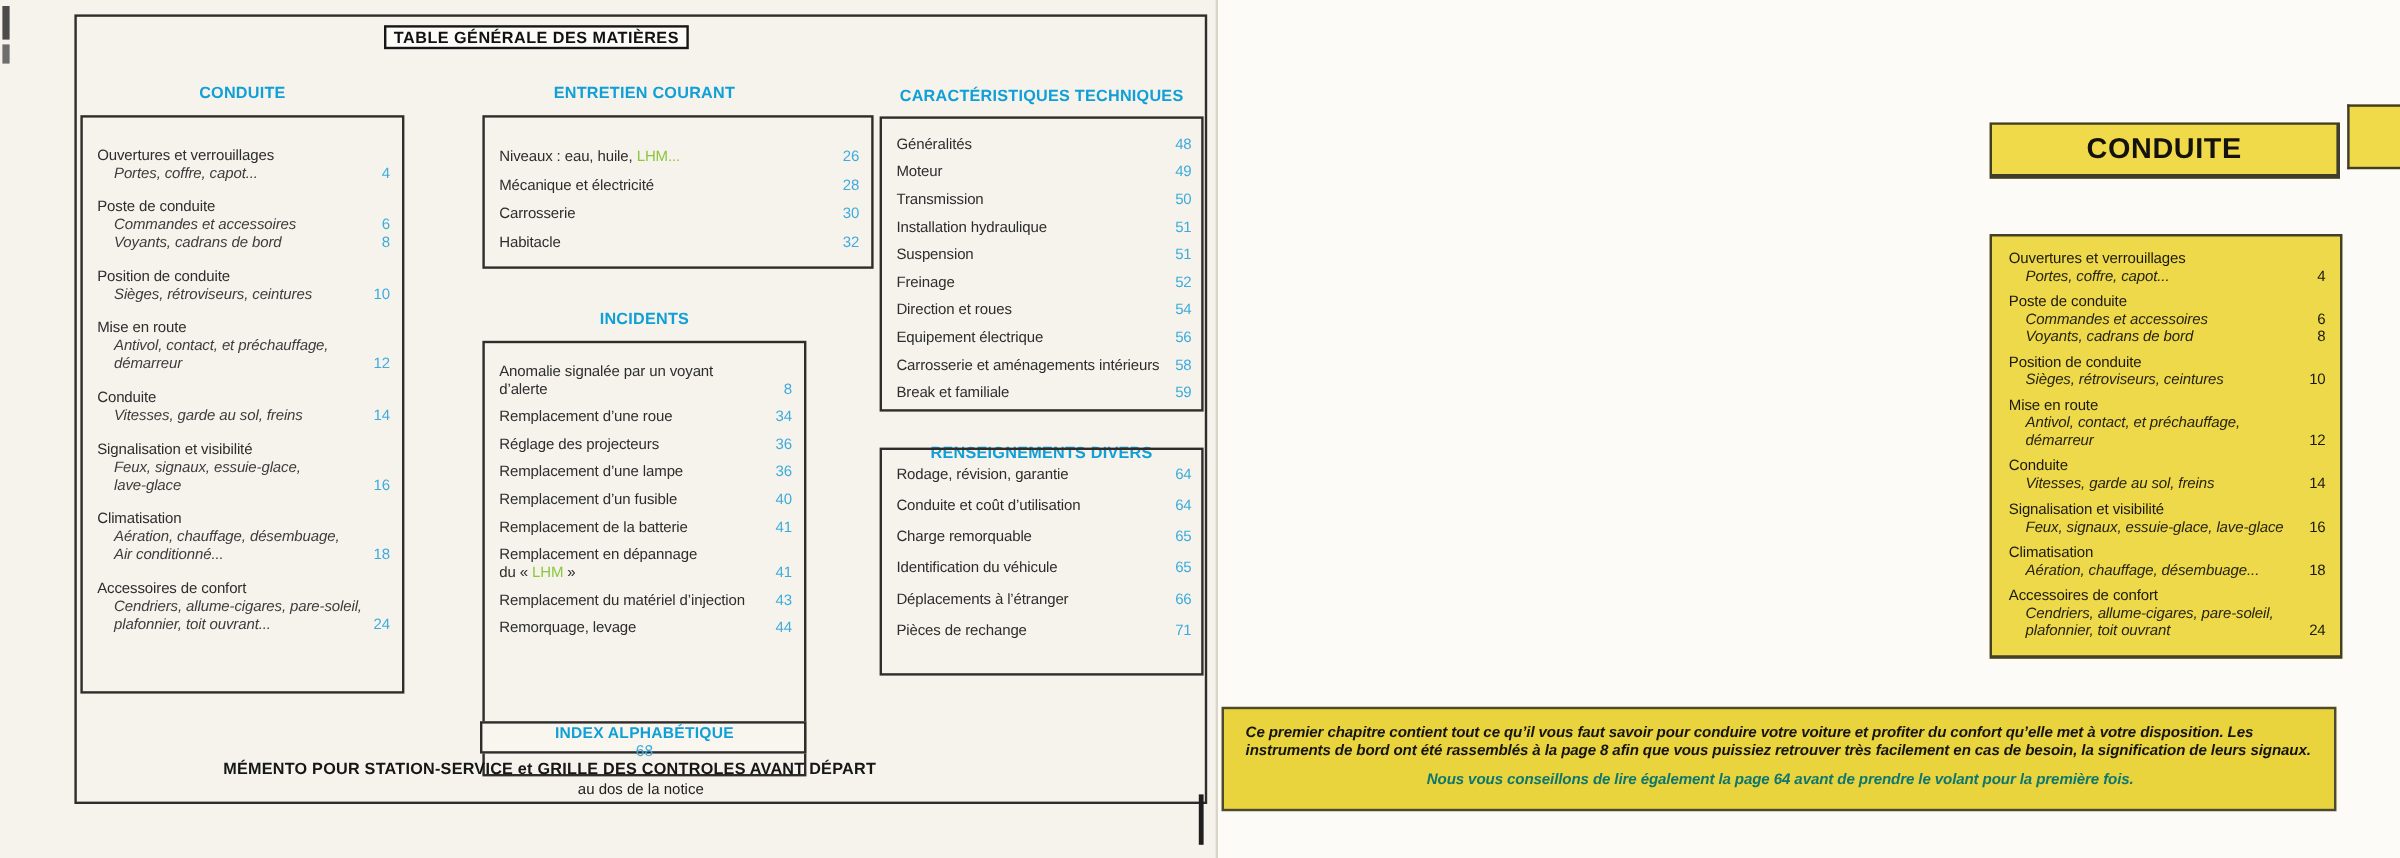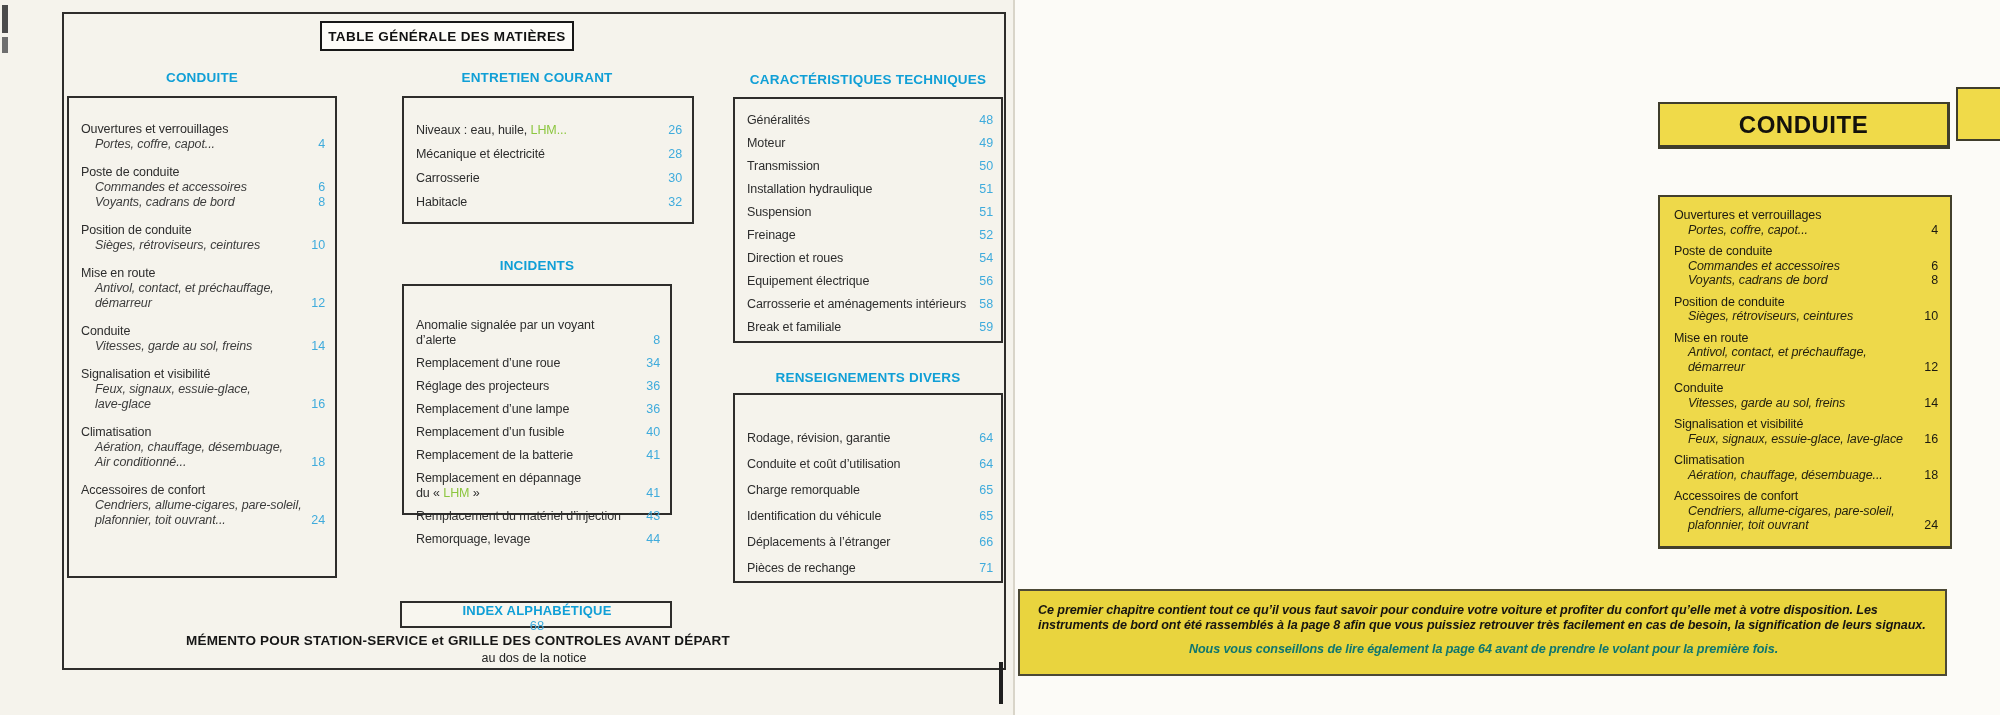--- a/index.html
+++ b/index.html
@@ -13,7 +13,7 @@
   .left-page{position:absolute;left:0;top:0;width:1015px;height:715px;background:#f5f3ec;}
   .page-frame{position:absolute;left:62px;top:12px;width:944px;height:658px;border:2px solid #2e2d2b;box-sizing:border-box;}
   .title-box{
-    position:absolute;left:320px;top:21px;width:254px;height:30px;
+    position:absolute;left:320px;top:21px;width:254px;height:20px;
     background:#fdfcf8;border:2px solid #171717;box-sizing:border-box;
     display:flex;align-items:center;justify-content:center;
     font-weight:bold;font-size:13.5px;letter-spacing:.4px;color:#111;

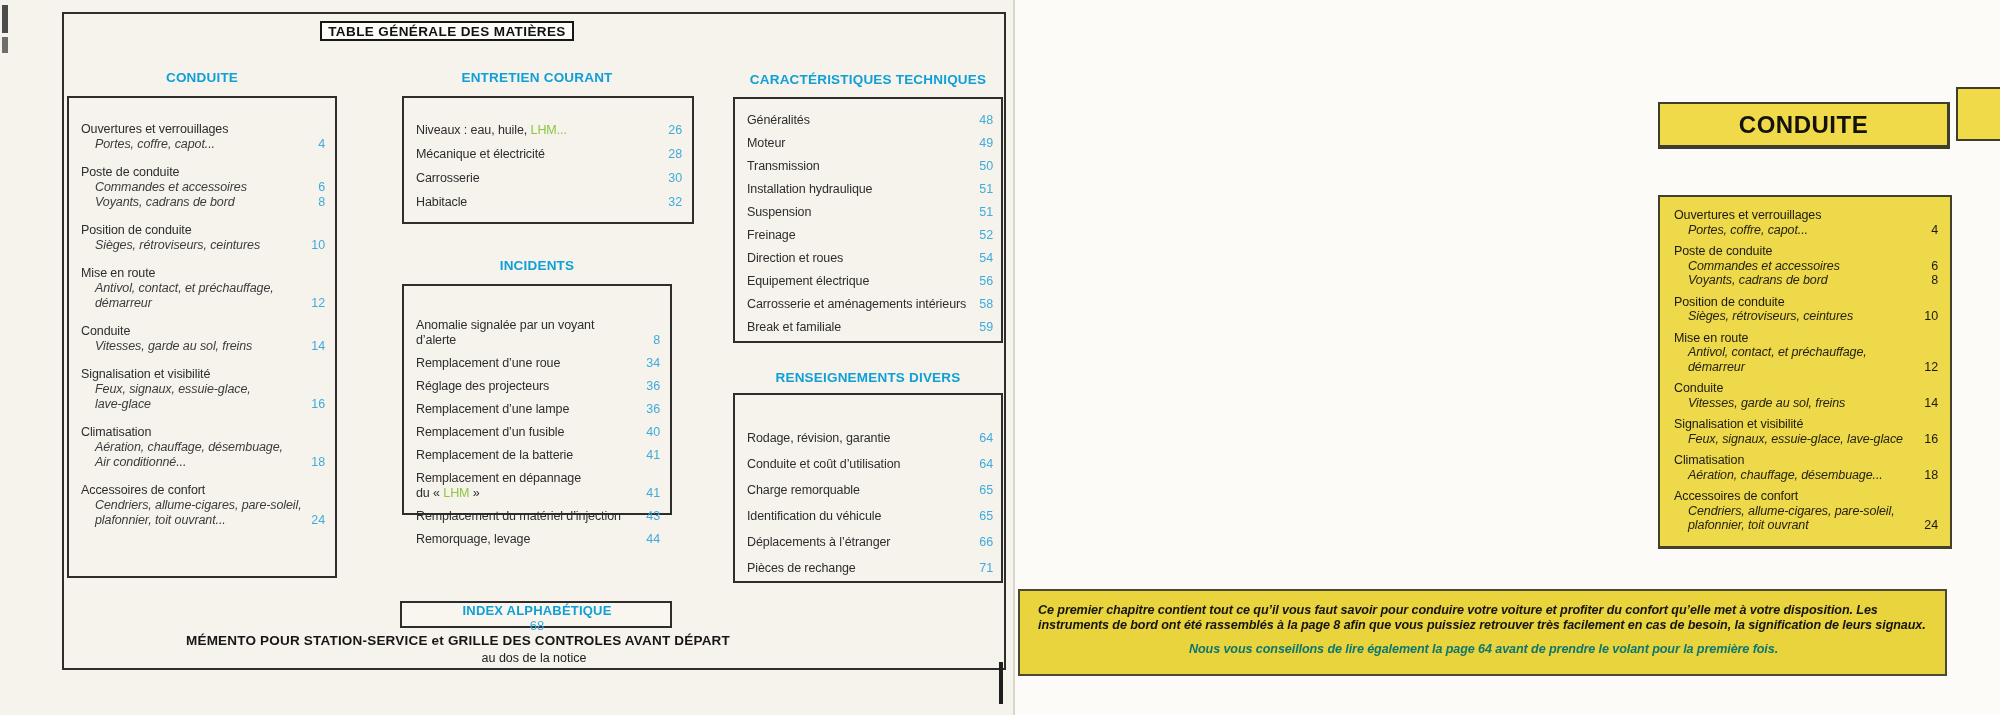--- a/index.html
+++ b/index.html
@@ -29,7 +29,7 @@
   #h-renseign{left:733px;top:370px;}
   .sec-box{position:absolute;border:2px solid #2e2d2b;box-sizing:border-box;}
   #b-conduite {left:67px; top:96px; width:270px;height:482px;padding:24px 10px 0 12px;}
-  #b-entretien{left:402px;top:96px; width:292px;height:128px;padding:25px 10px 0 12px;}
+  #b-entretien{left:402px;top:96px; width:326px;height:128px;padding:25px 10px 0 12px;}
   #b-incidents{left:402px;top:284px;width:270px;height:231px;padding:32px 10px 0 12px;}
   #b-caract   {left:733px;top:97px; width:270px;height:246px;padding:14px 8px 0 12px;}
   #b-renseign {left:733px;top:393px;width:270px;height:190px;padding:36px 8px 0 12px;}

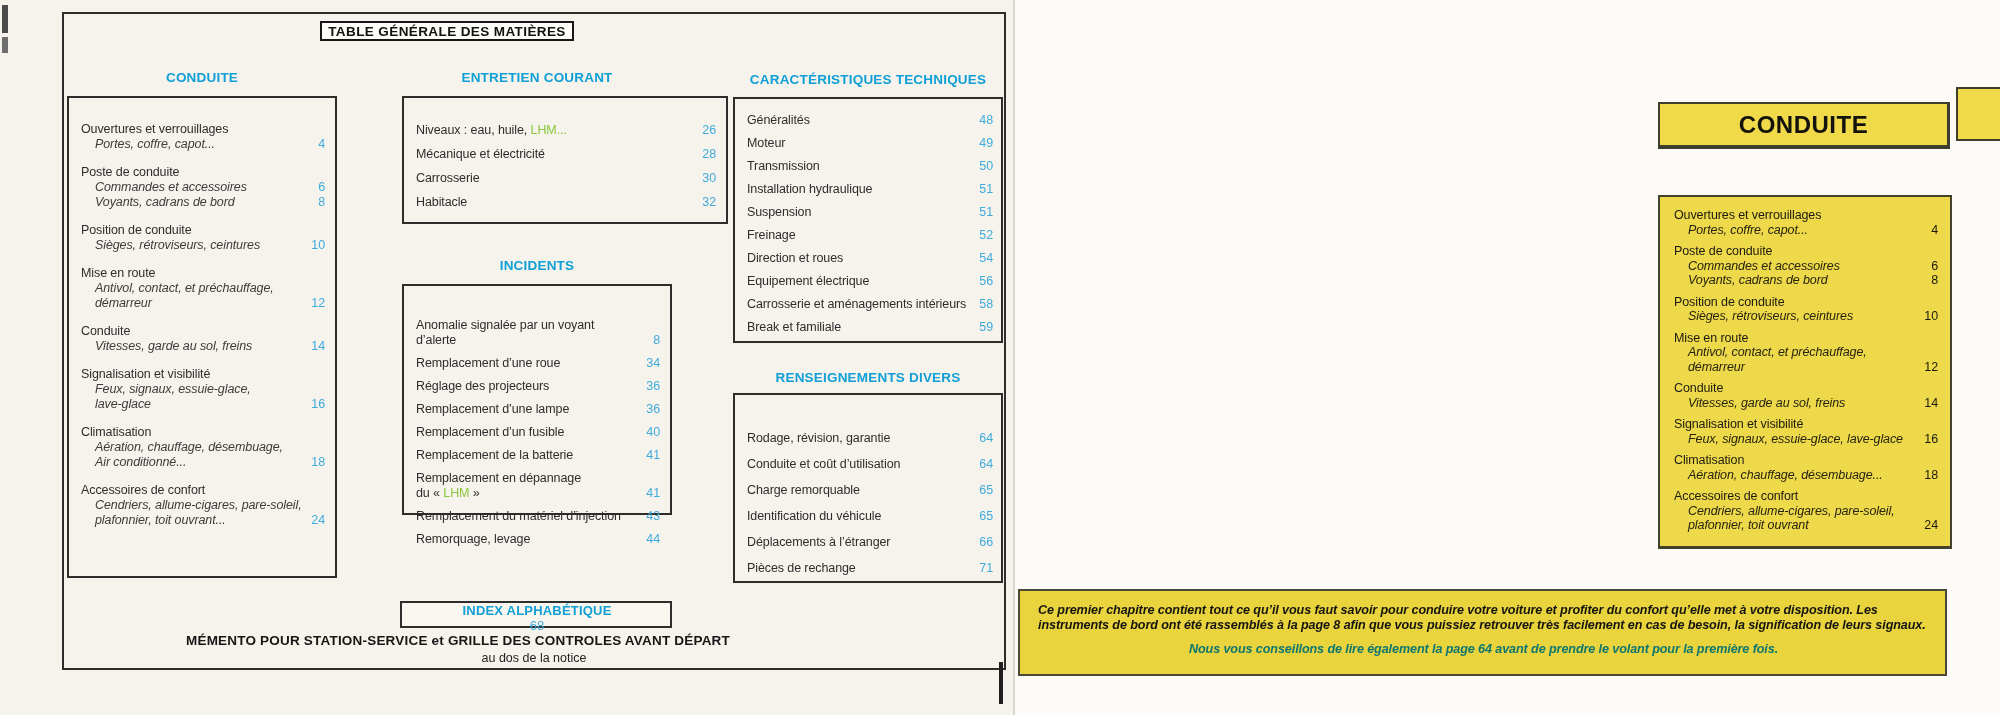--- a/index.html
+++ b/index.html
@@ -30,7 +30,7 @@
   .sec-box{position:absolute;border:2px solid #2e2d2b;box-sizing:border-box;}
   #b-conduite {left:67px; top:96px; width:270px;height:482px;padding:24px 10px 0 12px;}
   #b-entretien{left:402px;top:96px; width:326px;height:128px;padding:25px 10px 0 12px;}
-  #b-incidents{left:402px;top:284px;width:270px;height:231px;padding:32px 10px 0 12px;}
+  #b-incidents{left:402px;top:284px;width:270px;height:363px;padding:16px 10px 0 12px;}
   #b-caract   {left:733px;top:97px; width:270px;height:246px;padding:14px 8px 0 12px;}
   #b-renseign {left:733px;top:393px;width:270px;height:190px;padding:36px 8px 0 12px;}
   .entry{margin-bottom:13px;}

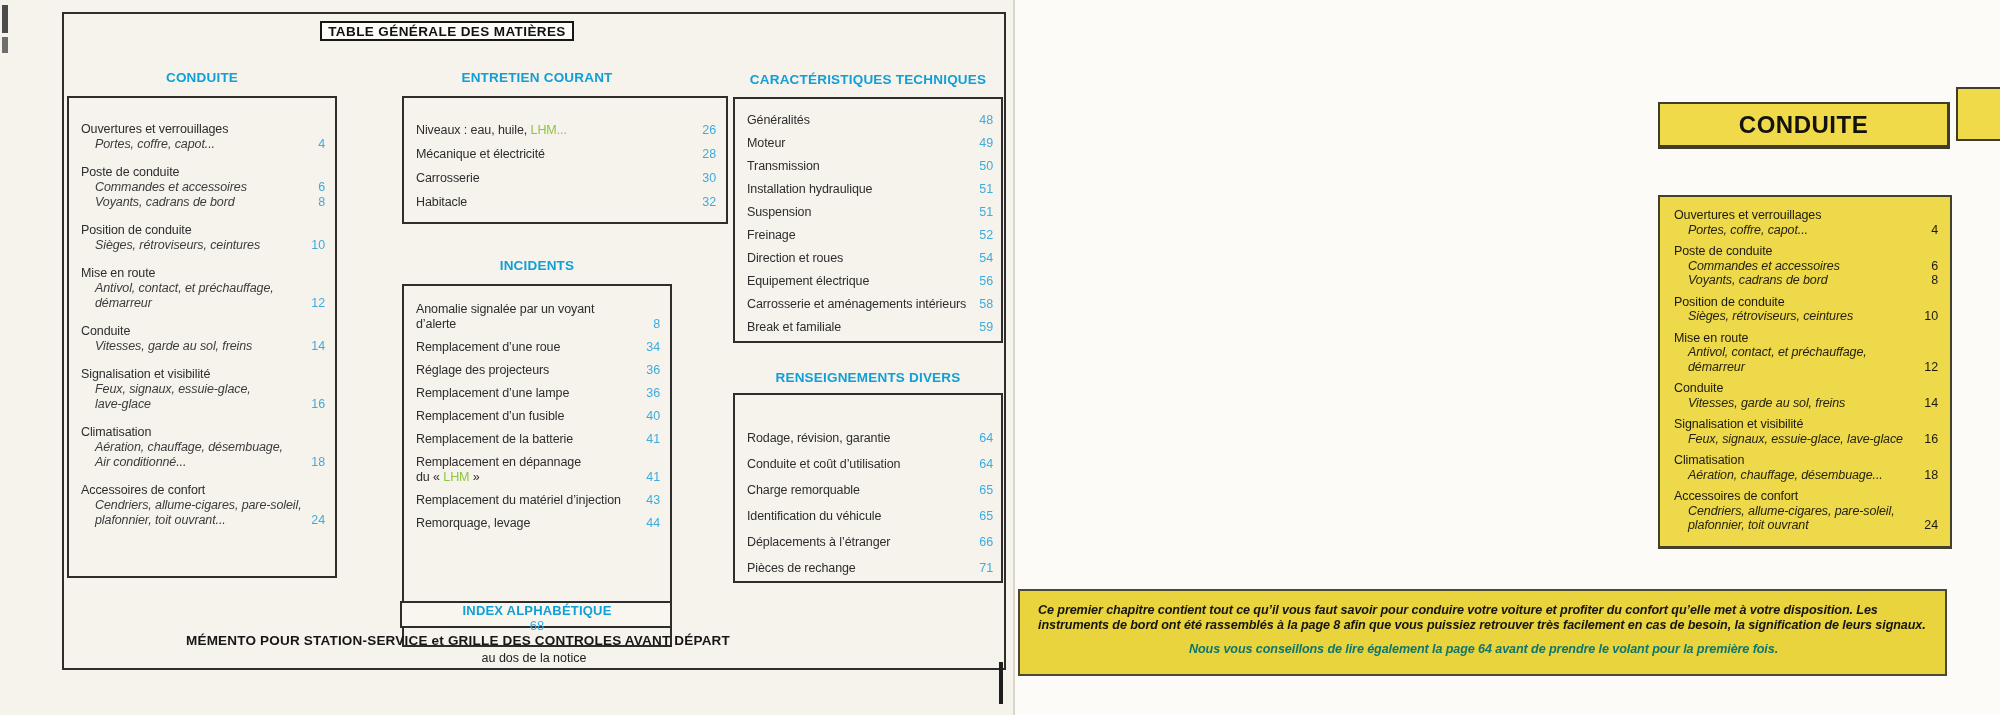--- a/index.html
+++ b/index.html
@@ -32,7 +32,7 @@
   #b-entretien{left:402px;top:96px; width:326px;height:128px;padding:25px 10px 0 12px;}
   #b-incidents{left:402px;top:284px;width:270px;height:363px;padding:16px 10px 0 12px;}
   #b-caract   {left:733px;top:97px; width:270px;height:246px;padding:14px 8px 0 12px;}
-  #b-renseign {left:733px;top:393px;width:270px;height:190px;padding:36px 8px 0 12px;}
+  #b-renseign {left:733px;top:373px;width:270px;height:190px;padding:13px 8px 0 12px;}
   .entry{margin-bottom:13px;}
   #b-entretien .entry{margin-bottom:9px;}
   #b-incidents .entry{margin-bottom:8px;}

